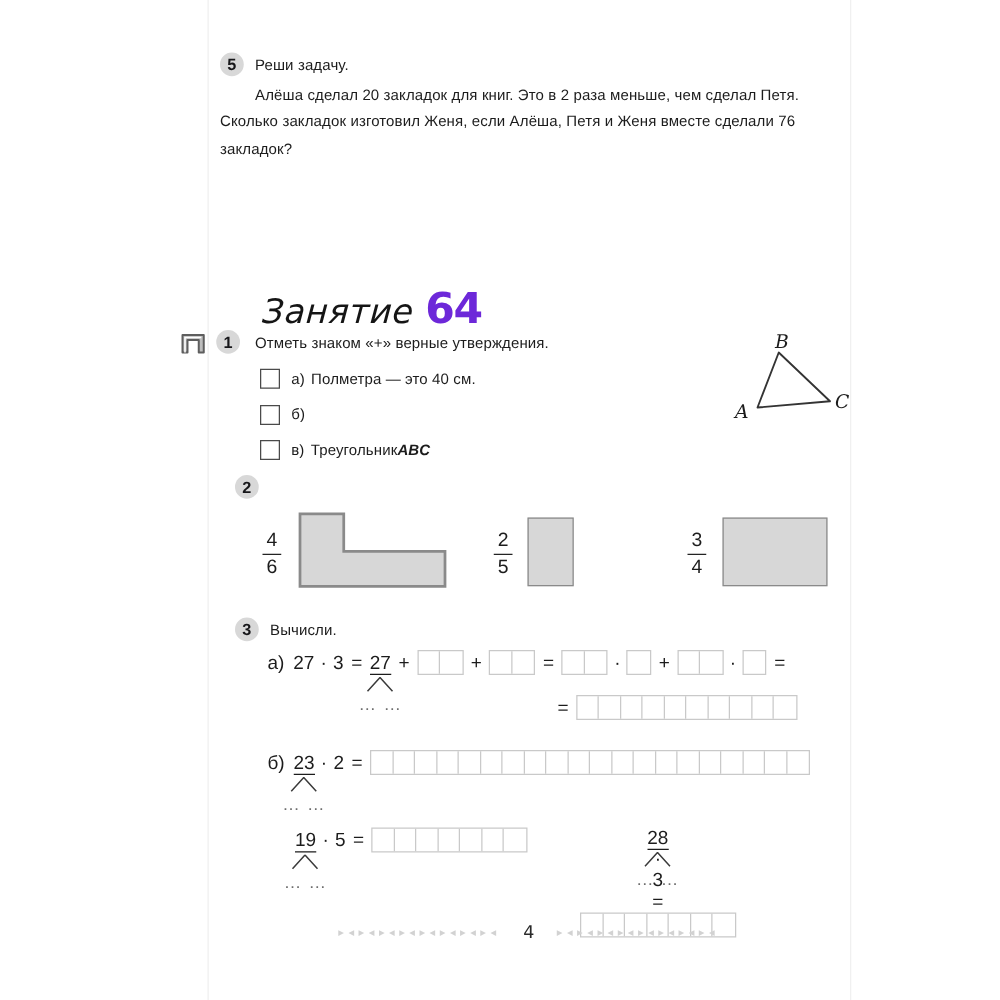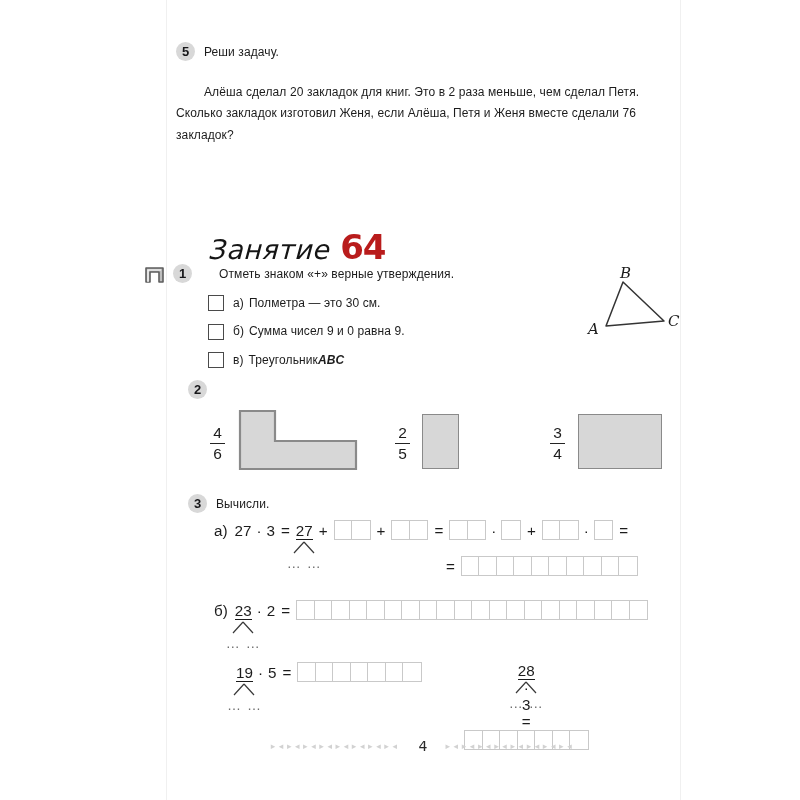--- a/index.html
+++ b/index.html
@@ -69,7 +69,7 @@
     gap: 9px;
   }
   #task5 .para {
-    margin-top: 18px;
+    margin-top: 2px;
     width: 492px;
     text-indent: 28px;
   }

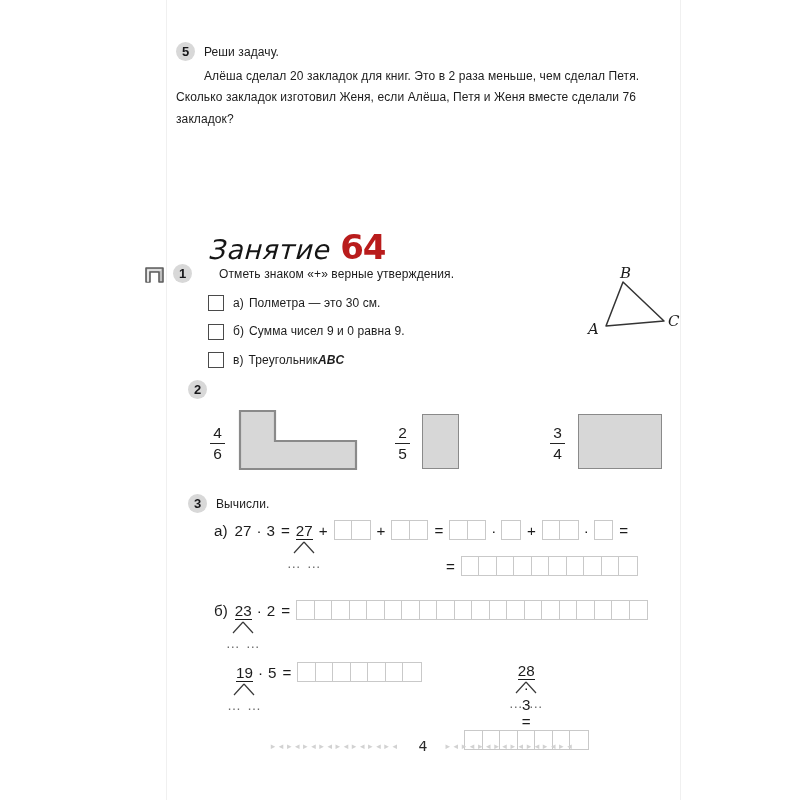--- a/index.html
+++ b/index.html
@@ -95,7 +95,7 @@
     font-family: "DejaVu Sans", sans-serif;
     font-size: 34px;
     font-weight: bold;
-    color: #b91c1c;
+    color: #6d28d9;
     letter-spacing: -1px;
   }
 

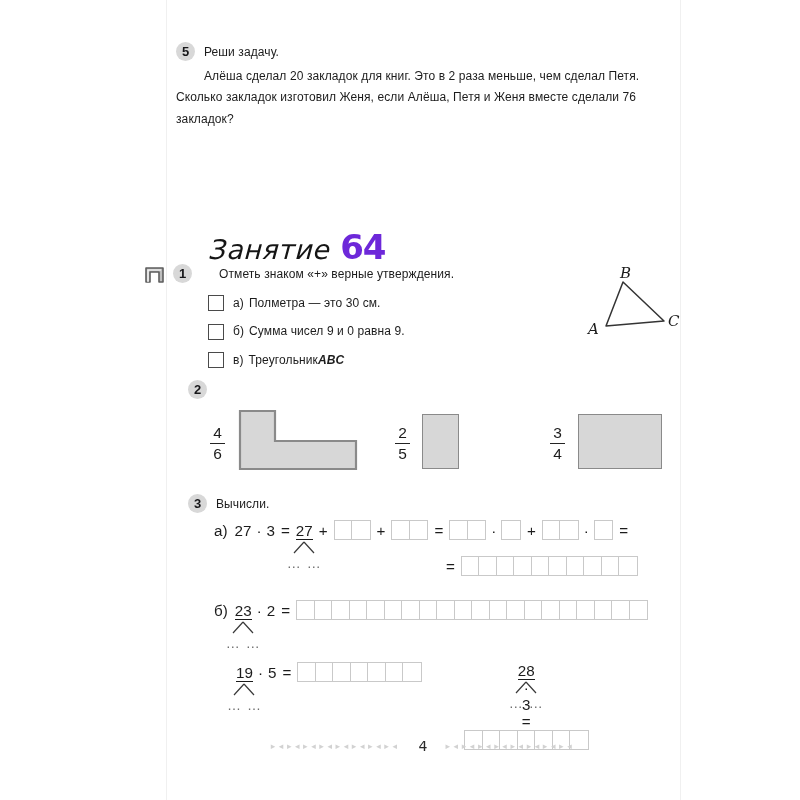--- a/index.html
+++ b/index.html
@@ -116,7 +116,7 @@
     position: relative;
     top: 1px;
   }
-  #task1 .prompt { margin-left: 20px; text-align: right; }
+  #task1 .prompt { margin-left: 5px; text-align: right; }
   .check-line {
     display: flex;
     align-items: center;

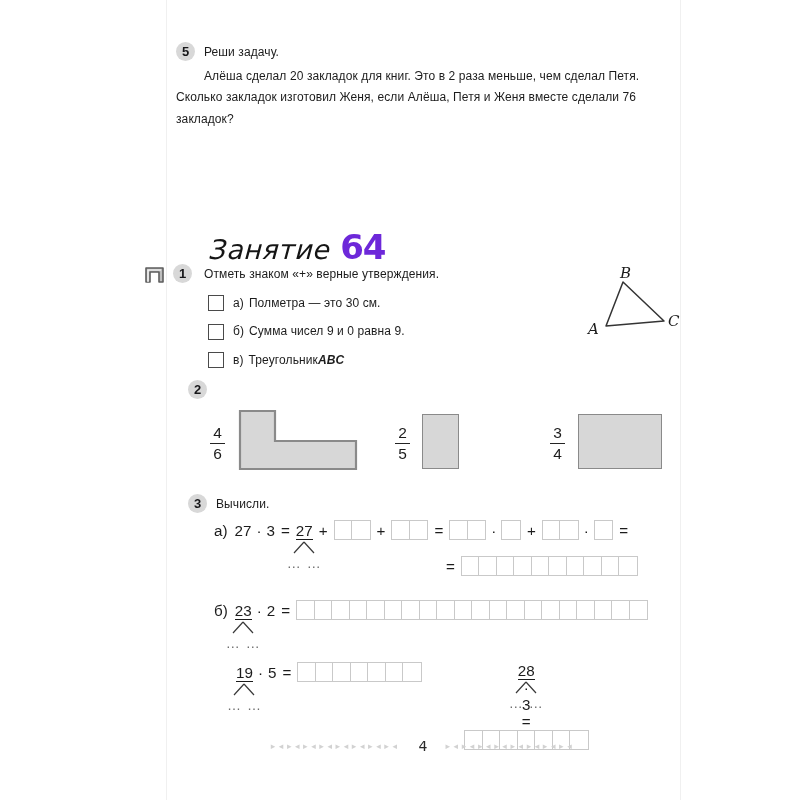--- a/index.html
+++ b/index.html
@@ -306,7 +306,7 @@
     <div class="check-line">
       <span class="checkbox"></span>
       <span class="body-text">а)</span>
-      <span class="body-text" style="margin-left:-4px">Полметра — это 30 см.</span>
+      <span class="body-text" style="margin-left:-4px">Полметра — это 40 см.</span>
     </div>
 
     <div class="check-line">

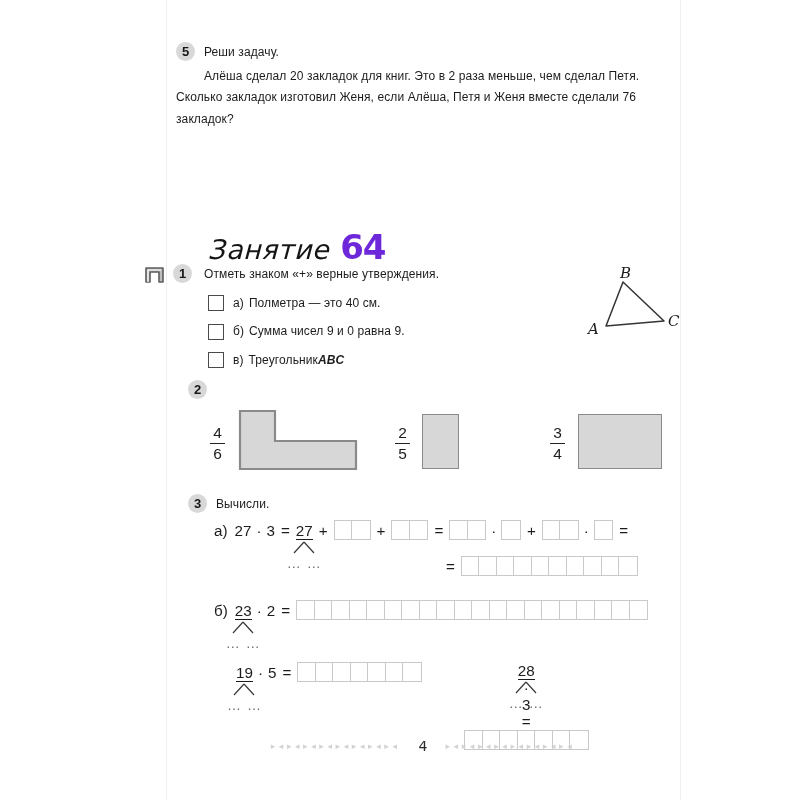--- a/index.html
+++ b/index.html
@@ -312,7 +312,6 @@
     <div class="check-line">
       <span class="checkbox"></span>
       <span class="body-text">б)</span>
-      <span class="body-text" style="margin-left:-4px">Сумма чисел 9 и 0 равна 9.</span>
     </div>
 
     <div class="check-line">

